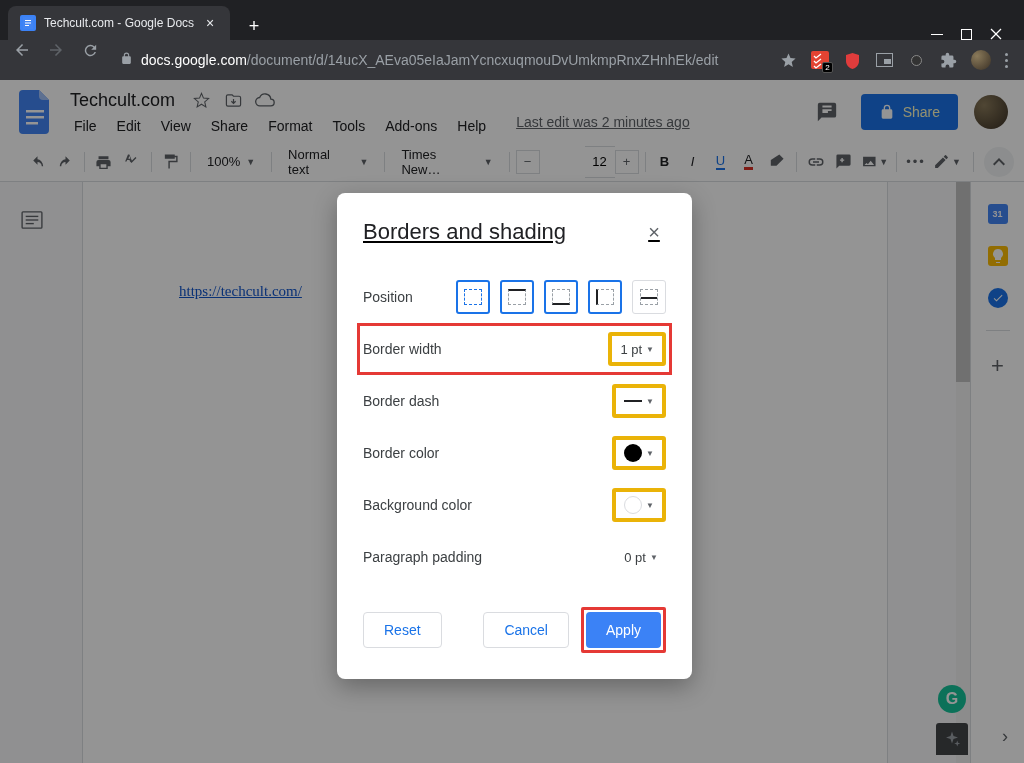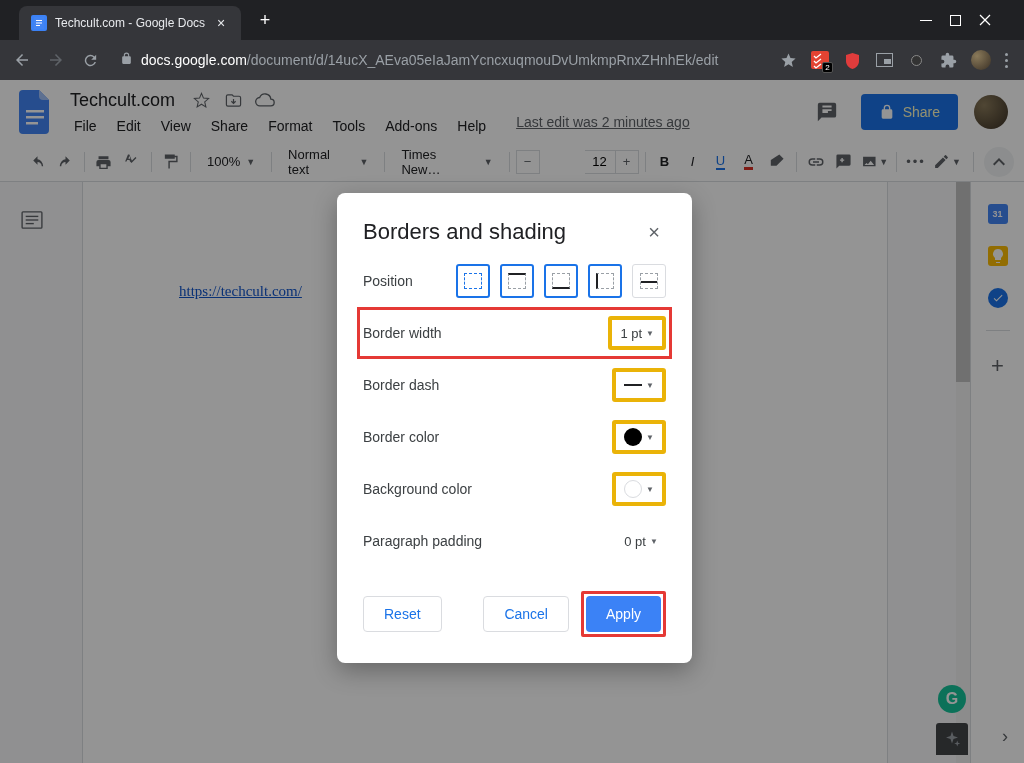--- a/index.html
+++ b/index.html
@@ -7,7 +7,7 @@
     
     
     .browser-chrome { background: #202124; color: #e8eaed; }
-    .tab-bar { height: 40px; display: flex; align-items: center; padding: 0 19px; }
+    .tab-bar { height: 40px; display: flex; align-items: flex-end; padding: 0 8px; }
     .tab { background: #35363a; height: 34px; display: flex; align-items: center; padding: 0 12px; border-radius: 8px 8px 0 0; min-width: 210px; gap: 8px; font-size: 12px; margin-top: 6px; }
     .tab-favicon { width: 16px; height: 16px; background: #3b82f6; display: flex; align-items: center; justify-content: center; color: white; font-size: 10px; border-radius: 2px; }
     .tab-close { width: 16px; height: 16px; display: flex; align-items: center; justify-content: center; margin-left: auto; font-size: 14px; }

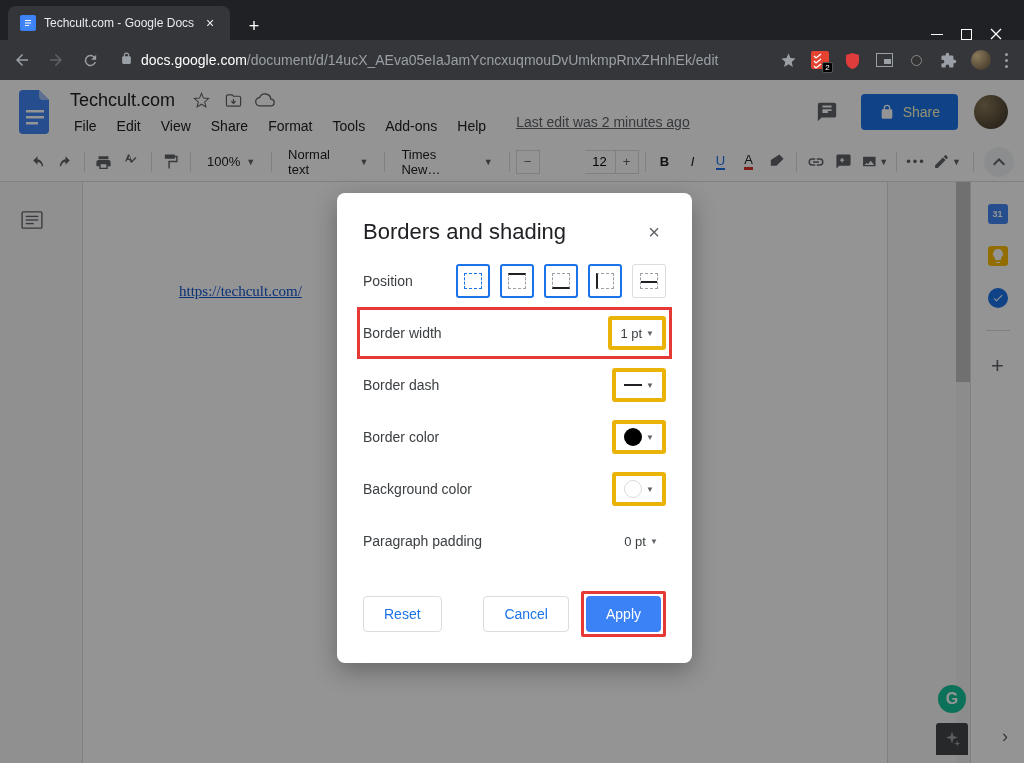--- a/index.html
+++ b/index.html
@@ -14,7 +14,7 @@
     .new-tab { width: 28px; height: 28px; display: flex; align-items: center; justify-content: center; font-size: 18px; margin-left: 10px; color:#fff; }
     .window-controls { margin-left: auto; display: flex; gap: 18px; padding: 0 14px; font-size: 14px; align-items:center; }
     .winctrl-icon svg { display:block; }
-    .addr-bar { height: 40px; display: flex; align-items: center; padding: 0 12px; gap: 14px; background: #35363a; }
+    .addr-bar { height: 40px; display: flex; padding: 0 12px; gap: 14px; background: #35363a; }
     .nav-btn { width: 20px; height: 20px; display: flex; align-items: center; justify-content: center; }
     .nav-btn svg { fill: #9aa0a6; }
     .nav-btn.disabled svg { fill: #5f6368; }

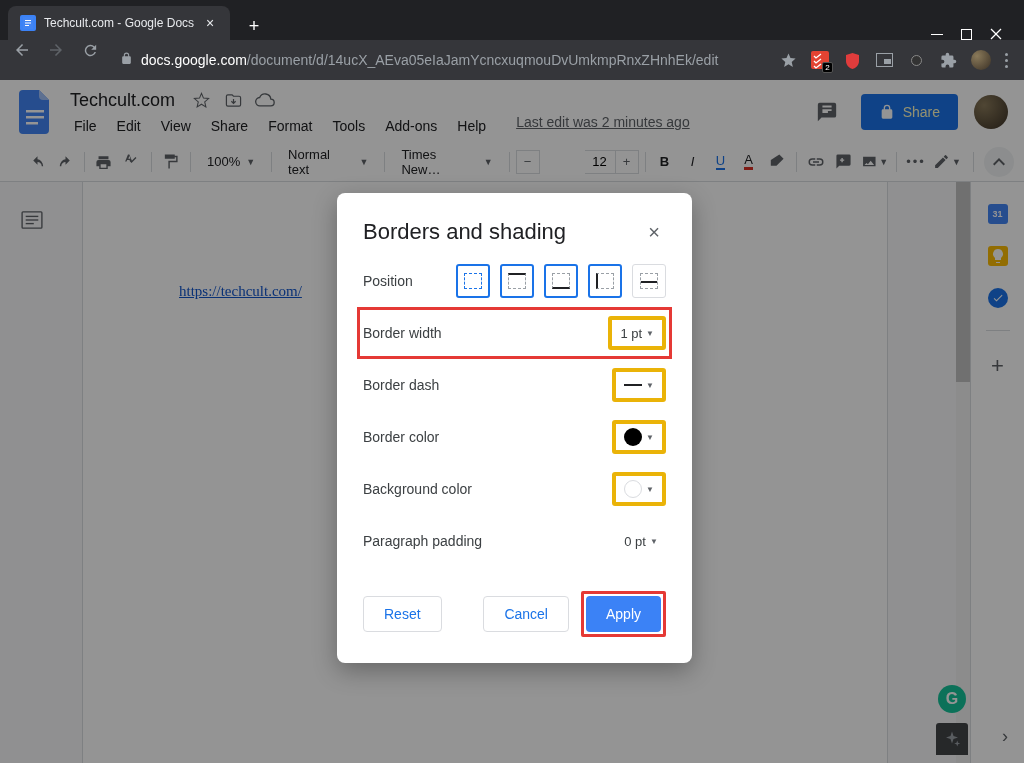--- a/index.html
+++ b/index.html
@@ -55,7 +55,7 @@
     .tb-chev { font-size:9px; color:#5f6368;}
     .font-size-box { display:flex; align-items:center;}
     .font-size-box .pm { width:24px; height:24px; border:1px solid #dadce0; display:flex; align-items:center; justify-content:center; color:#5f6368;}
-    .font-size-box input { width:30px; height:24px; border:1px solid #dadce0; border-left:none; border-right:none; text-align:center; font-size:13px;margin-left:45px;}
+    .font-size-box input { width:30px; height:32px; border:1px solid #dadce0; border-left:none; border-right:none; text-align:center; font-size:13px;margin-left:45px;}
     .underline-u { color:#1a73e8; border-bottom:2px solid #1a73e8; font-weight:500;}
     .text-color-a { border-bottom:3px solid #d93025; font-weight:500; color:#202124; line-height:14px;}
     .tb-right { margin-left:auto; display:flex; align-items:center; gap:6px;}

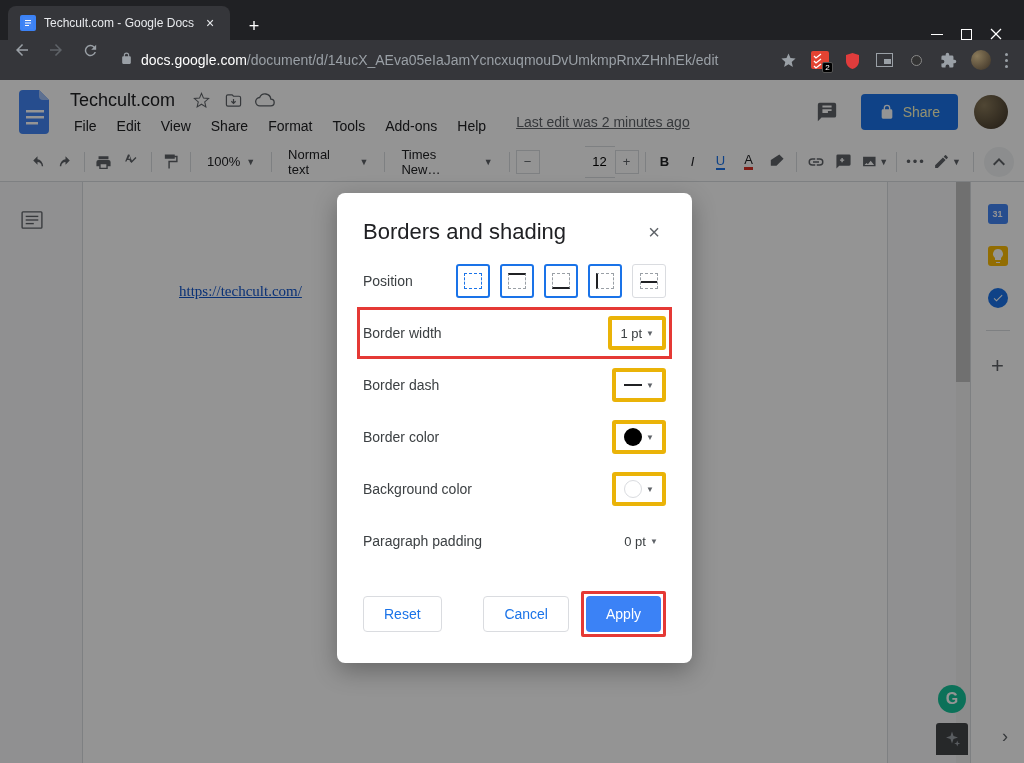--- a/index.html
+++ b/index.html
@@ -85,7 +85,7 @@
 
     
     .dialog { position:absolute; left:337px; top:193px; width:355px; background:#fff; border-radius:8px; box-shadow:0 8px 24px rgba(0,0,0,0.3); padding: 26px; z-index:100;}
-    .dialog-title-row { display:flex; align-items:center; justify-content:space-between; margin-bottom:10px;}
+    .dialog-title-row { display:flex; align-items:center; justify-content:space-between; margin-bottom:26px;text-decoration:underline;}
     .dialog-title { font-size:22px; color:#202124; font-weight:400; font-family: 'Google Sans', Arial, sans-serif;}
     .dialog-close { font-size:20px; color:#5f6368; width:24px; height:24px; display:flex; align-items:center; justify-content:center;}
     .dlg-row { display:flex; align-items:center; justify-content:space-between; min-height:52px; font-size:14px; color:#3c4043;}

